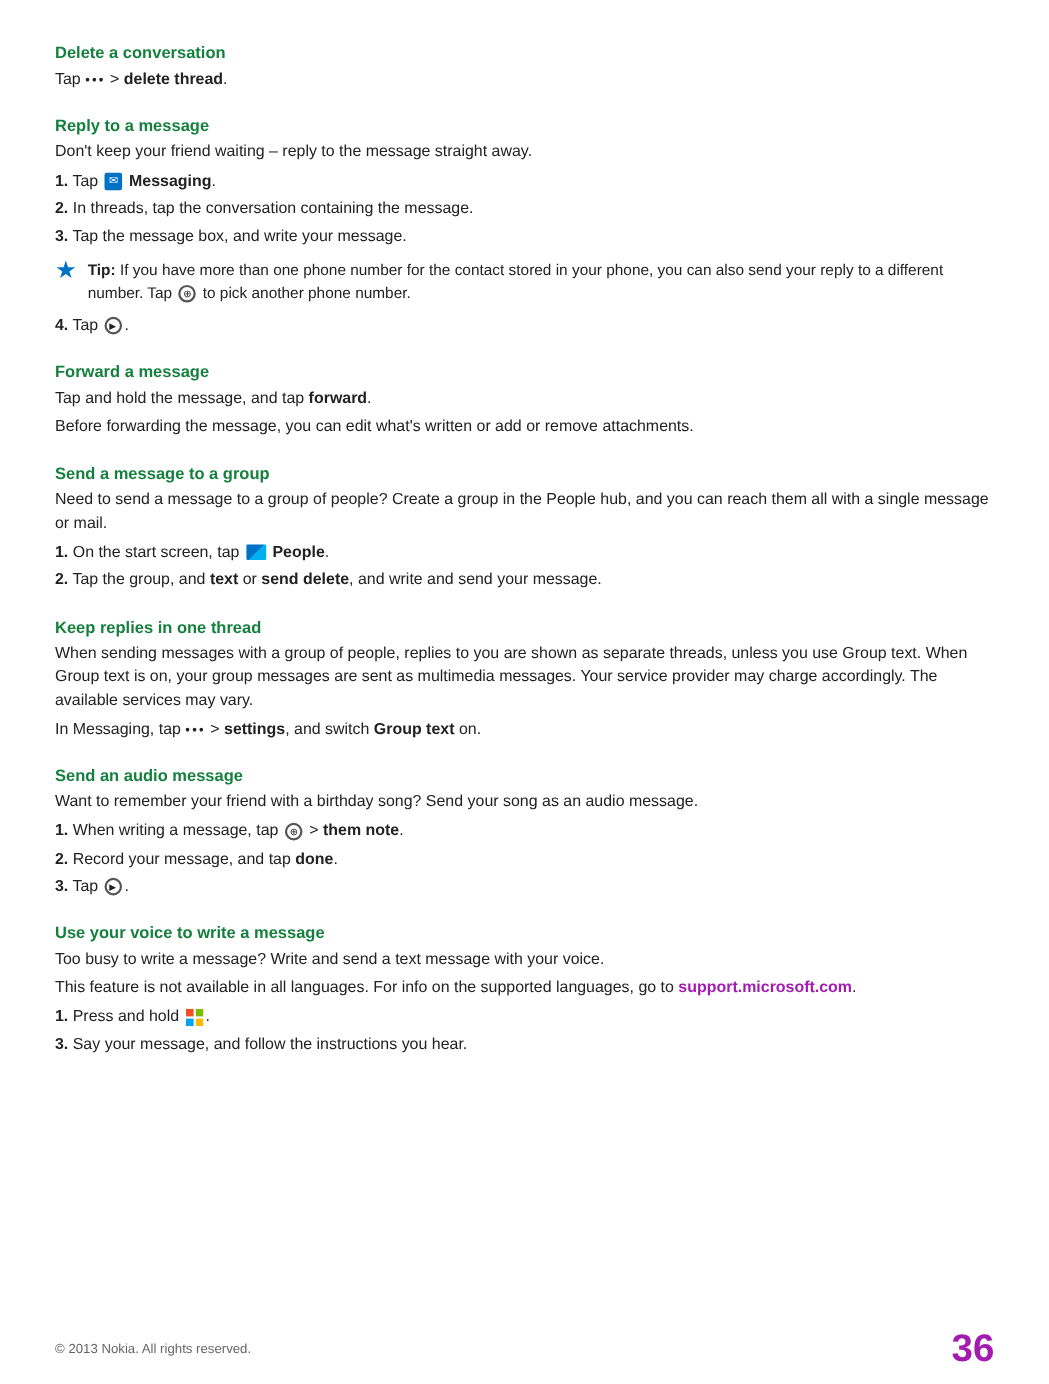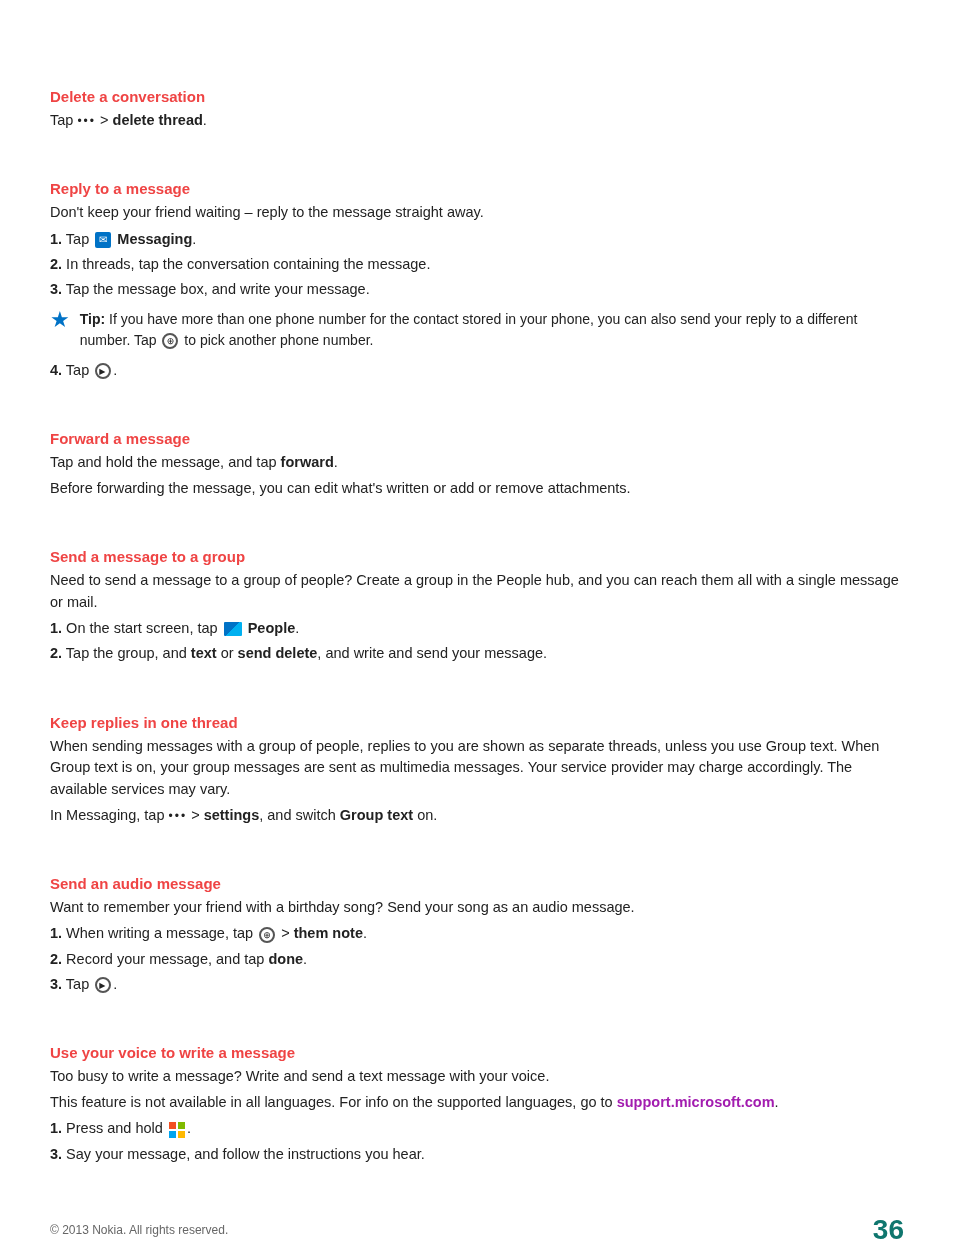--- a/index.html
+++ b/index.html
@@ -15,11 +15,10 @@
     }
     .section { margin-bottom: 22px; }
     .section-title {
-      color: #ef4444;
+      color: #15803d;
       font-weight: bold;
       font-size: 15px;
       margin-bottom: 5px;
-      margin-top: 48px;
     }
     .body-text {
       font-size: 14.5px;

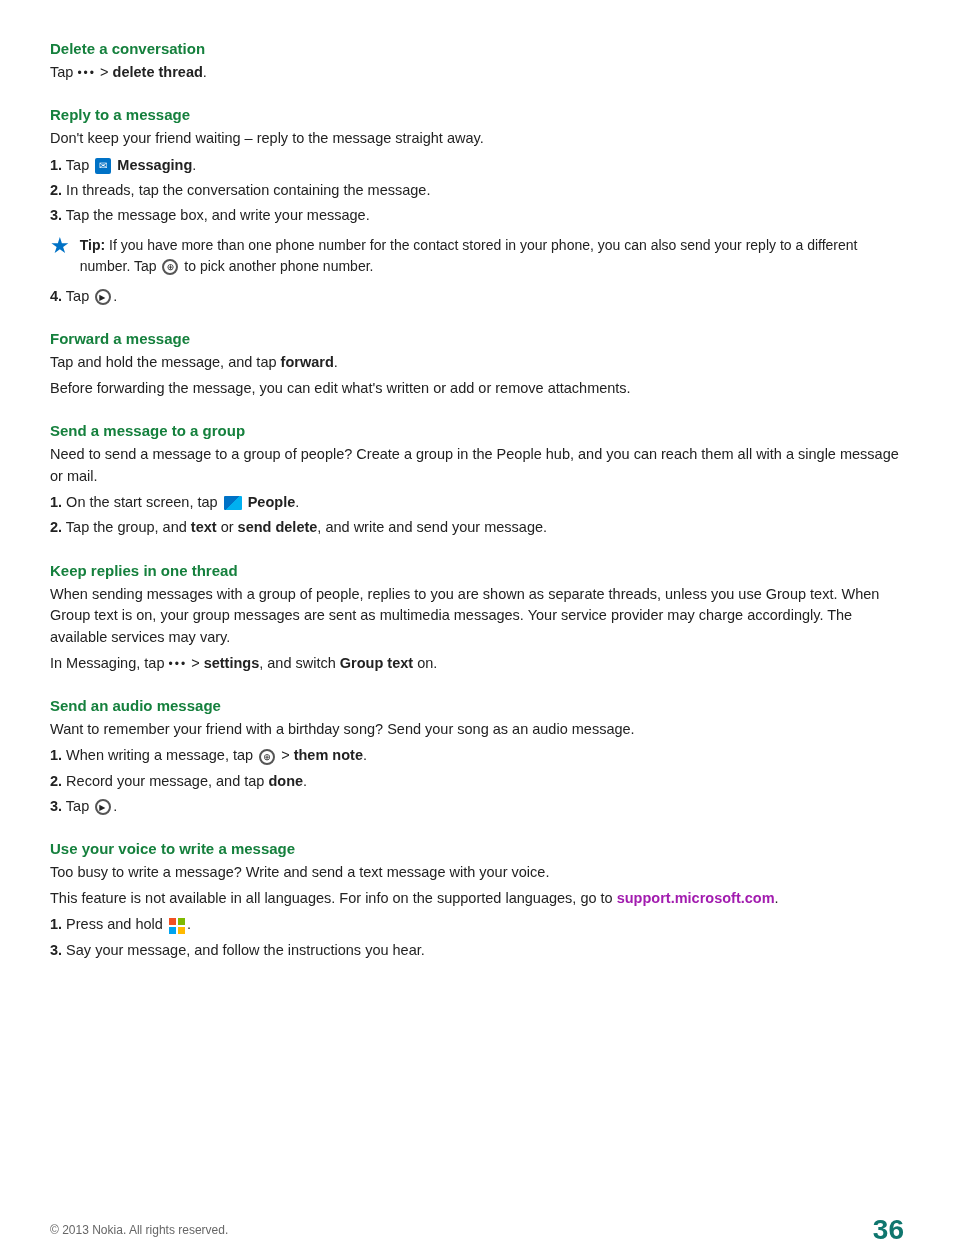--- a/index.html
+++ b/index.html
@@ -134,9 +134,9 @@
       color: #666;
     }
     .footer-page {
-      font-size: 28px;
+      font-size: 35px;
       font-weight: bold;
-      color: #0f766e;
+      color: #a21caf;
     }
   </style>
 </head>

